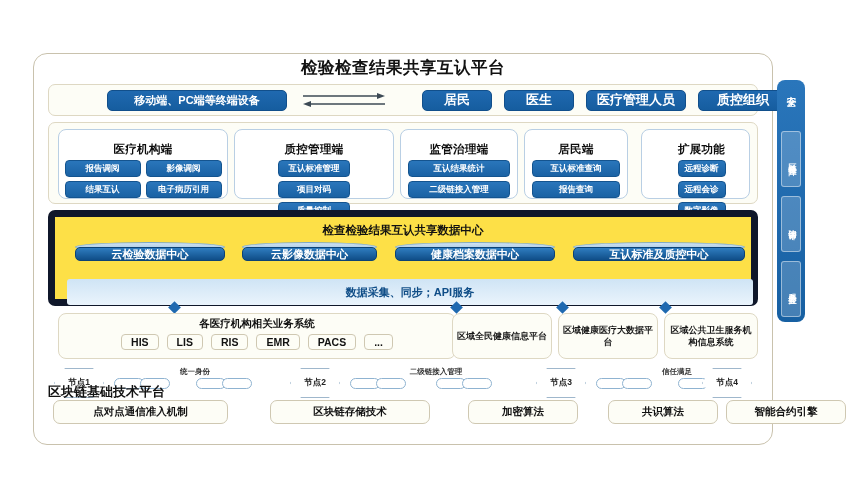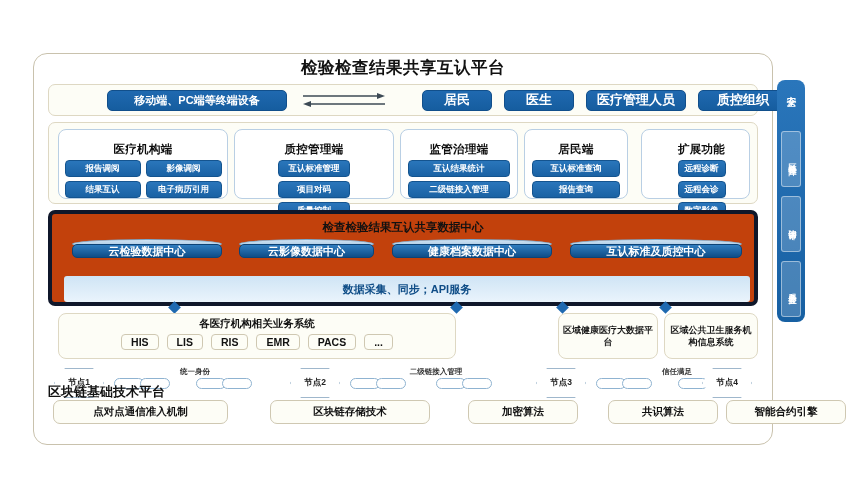--- a/index.html
+++ b/index.html
@@ -81,7 +81,7 @@
   
   .band-dc{
     position:absolute;left:48px;top:210px;width:710px;height:96px;
-    background:#c2410c;border:4px solid #0f172a;border-radius:7px;
+    background:#fde047;border:7px solid #0f172a;border-radius:7px;
     box-sizing:border-box;
   }
   .dc-title{

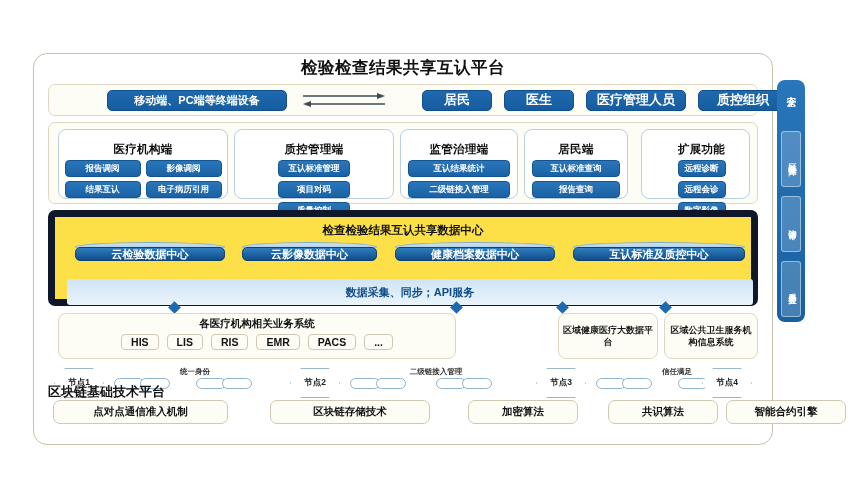--- a/index.html
+++ b/index.html
@@ -316,6 +316,7 @@
         <div class="src-chip">...</div>
       </div>
     </div>
+    <div class="src-box s2">区域全民健康信息平台</div>
     <div class="src-box s3">区域健康医疗大数据平台</div>
     <div class="src-box s4">区域公共卫生服务机构信息系统</div>
   </div>

